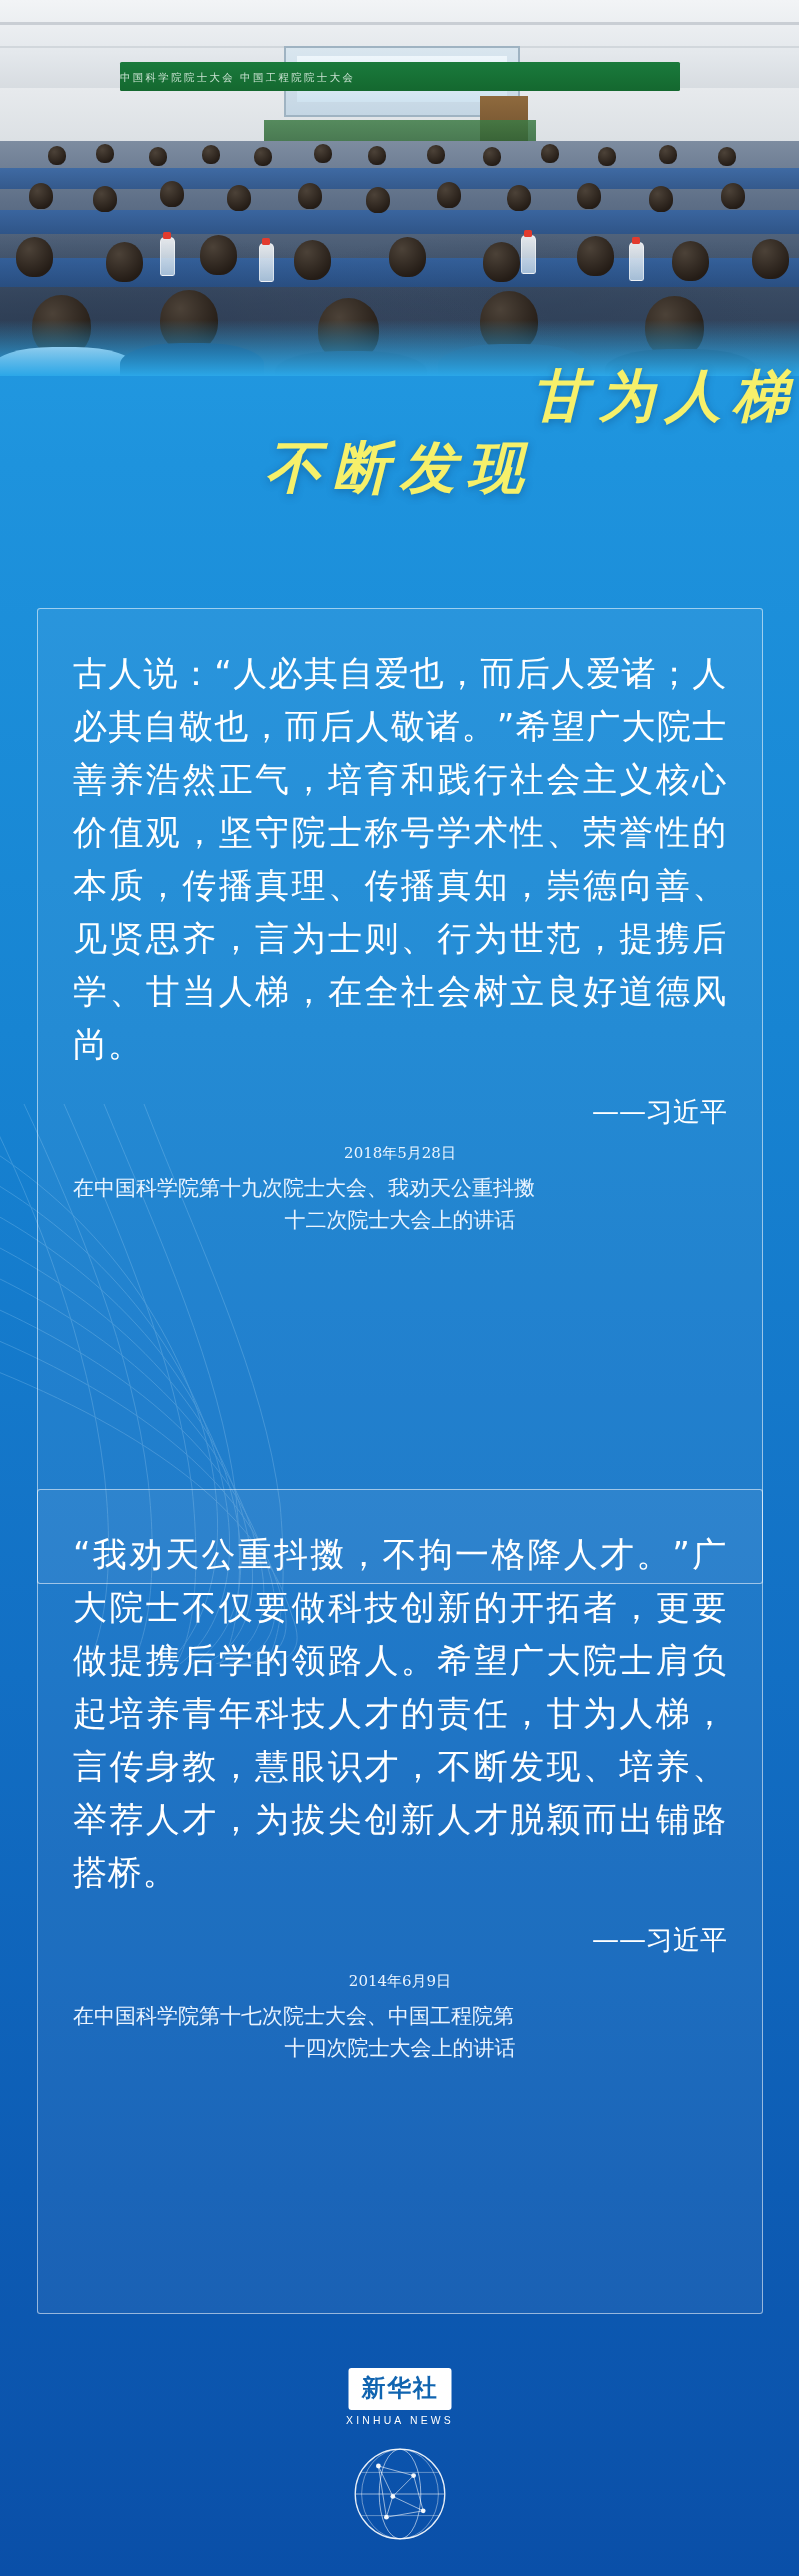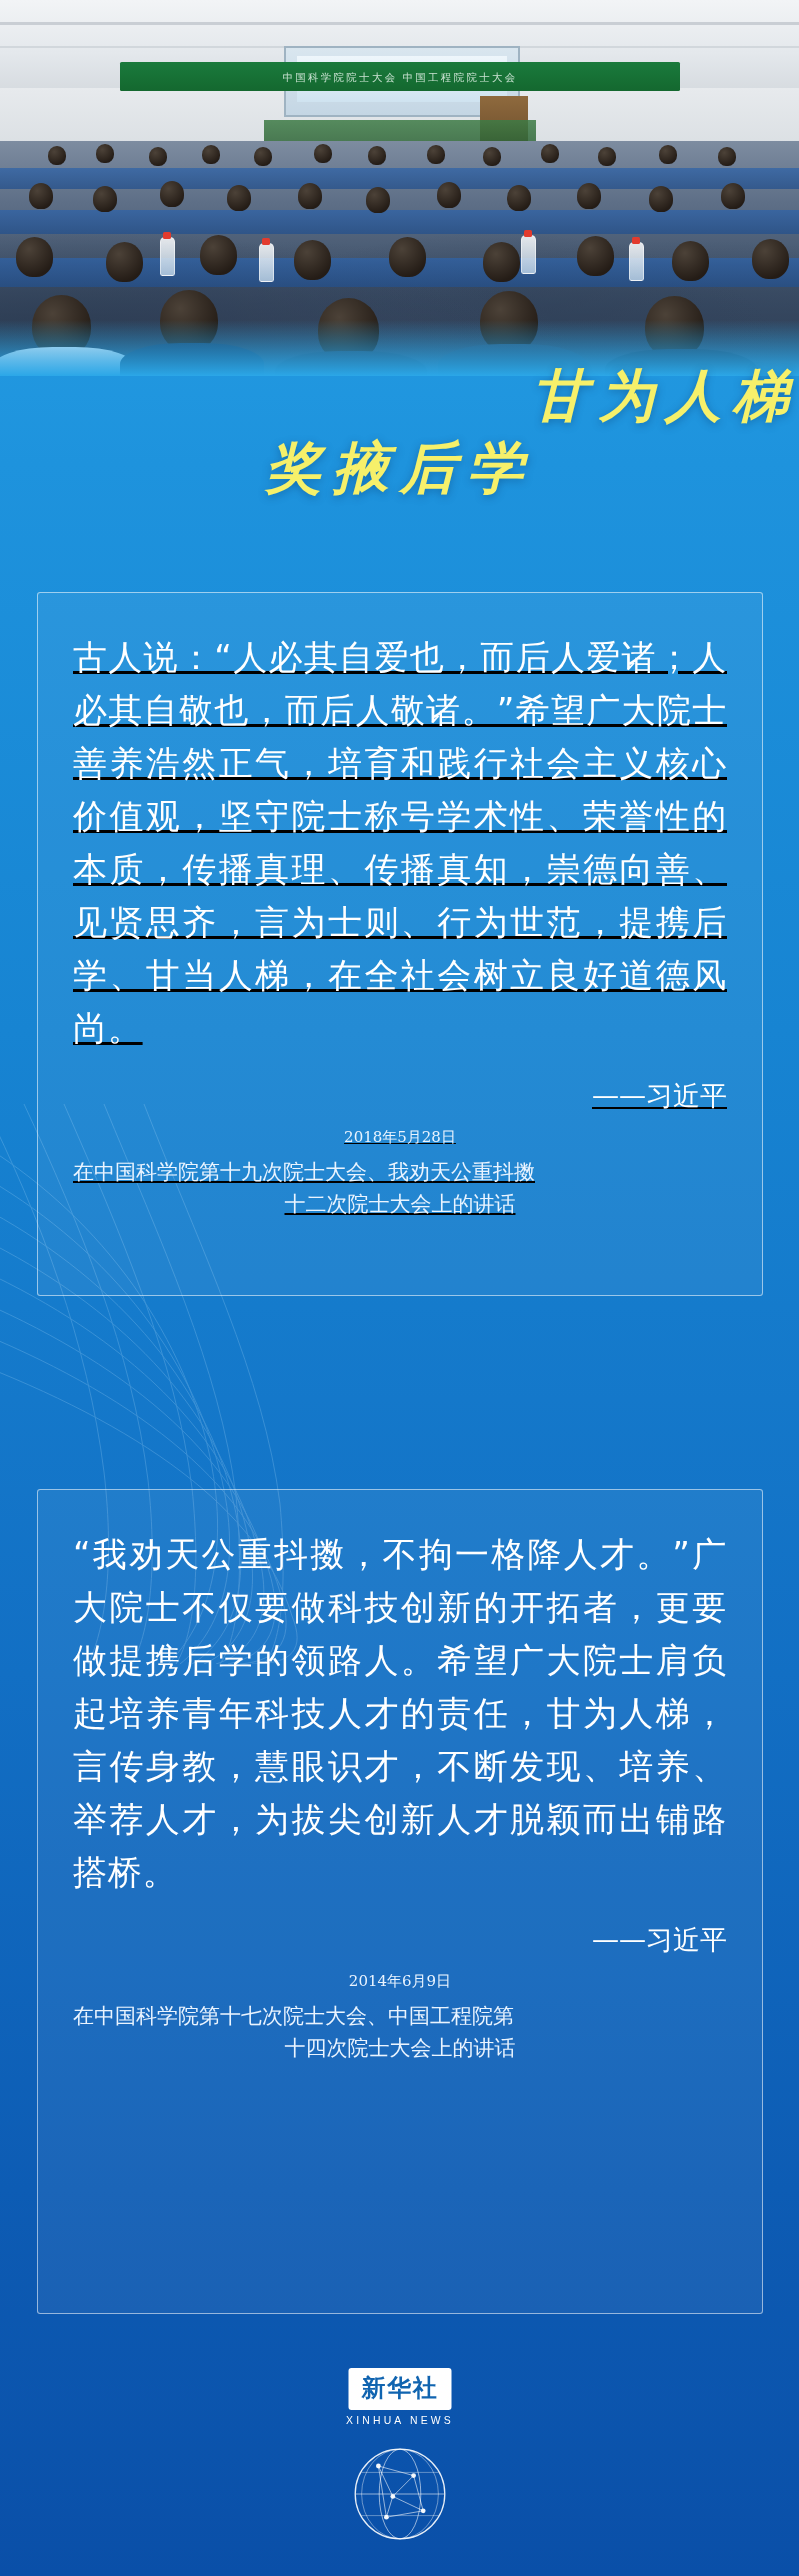--- a/index.html
+++ b/index.html
@@ -57,7 +57,7 @@
   }
   .banner-text {
     position:absolute; top:69px; left:120px; width:560px; height:17.6px;
-    color:#eaf7ee; font-size:10.4px; letter-spacing:2.4px; text-align:center;
+    color:#eaf7ee; font-size:10.4px; letter-spacing:2.4px; 
     line-height:17.6px; opacity:.85; font-family:"Liberation Serif", serif;
   }
   .podium {

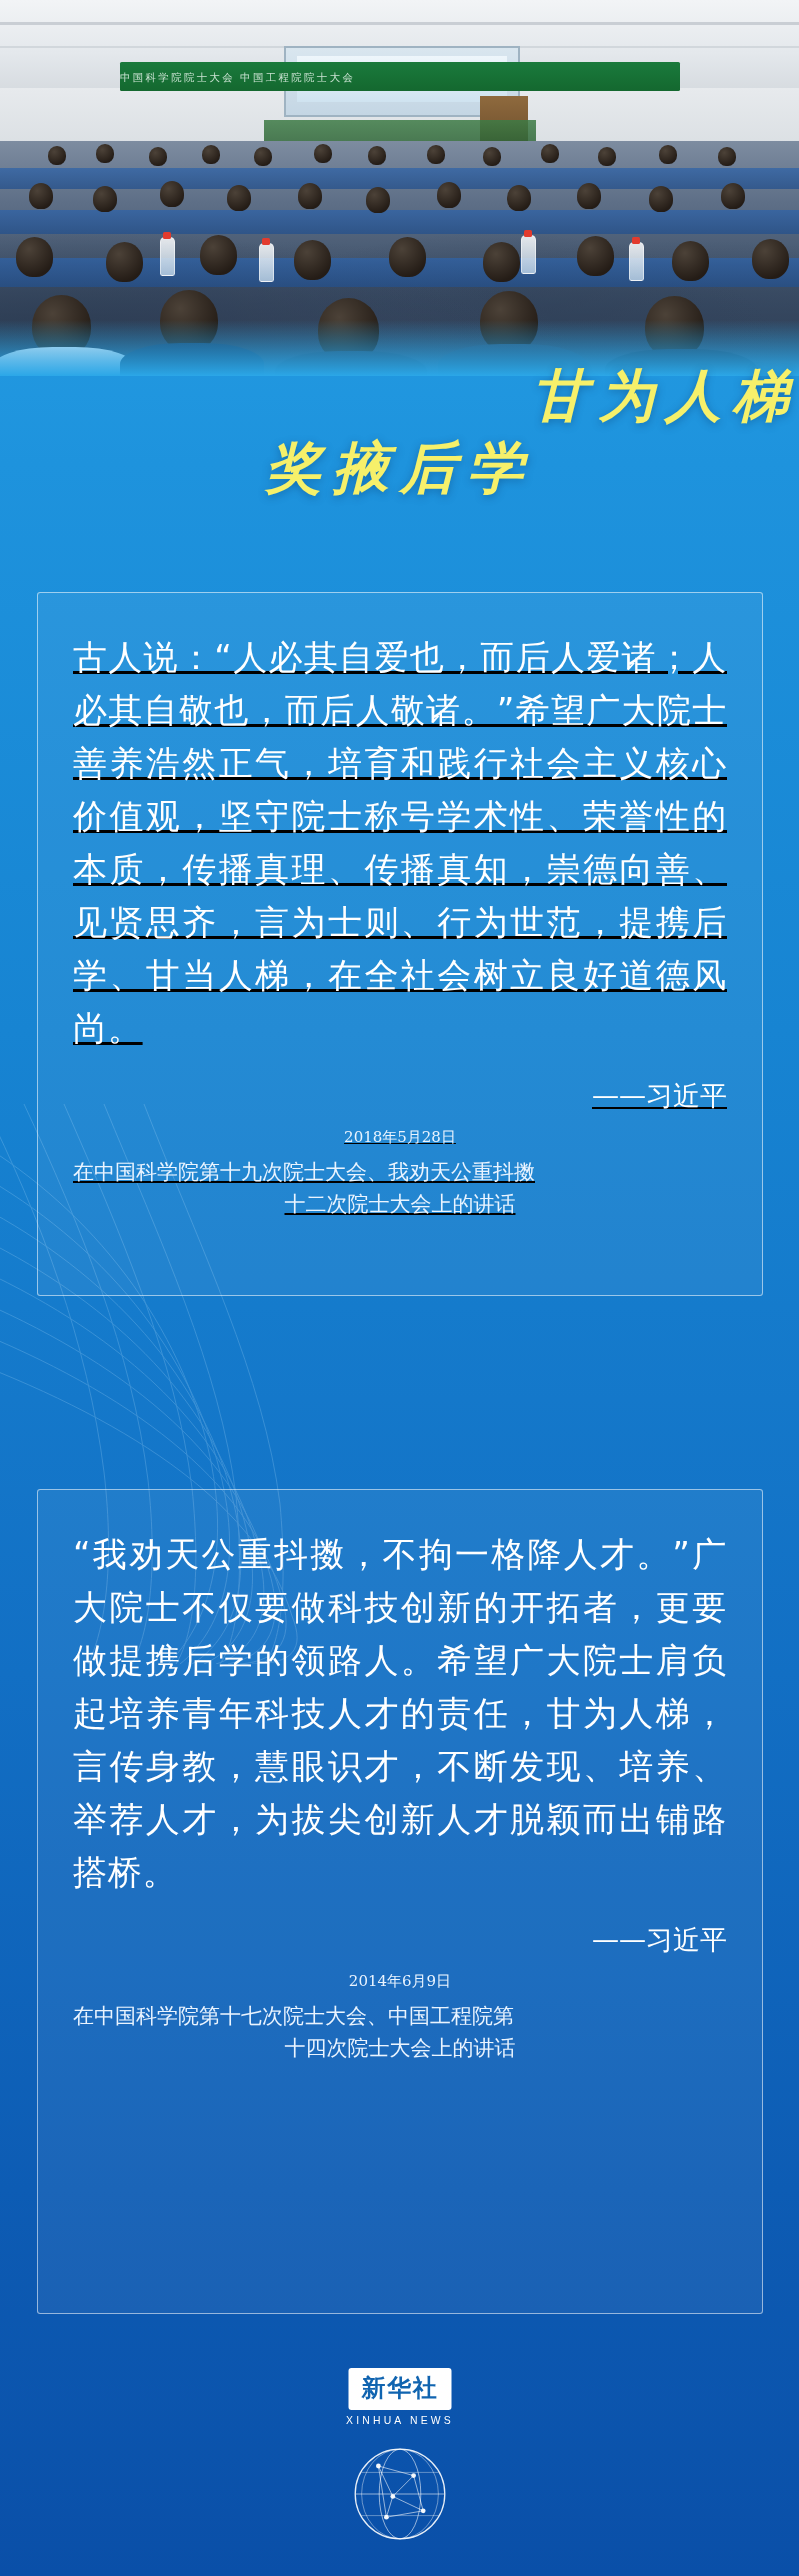--- a/index.html
+++ b/index.html
@@ -310,7 +310,7 @@
 
   <div class="title-wrap">
     <div class="title-line l1">甘为人梯</div>
-    <div class="title-line l2">奖掖后学</div>
+    <div class="title-line l2">不断发现</div>
   </div>
 
   <div class="card one">

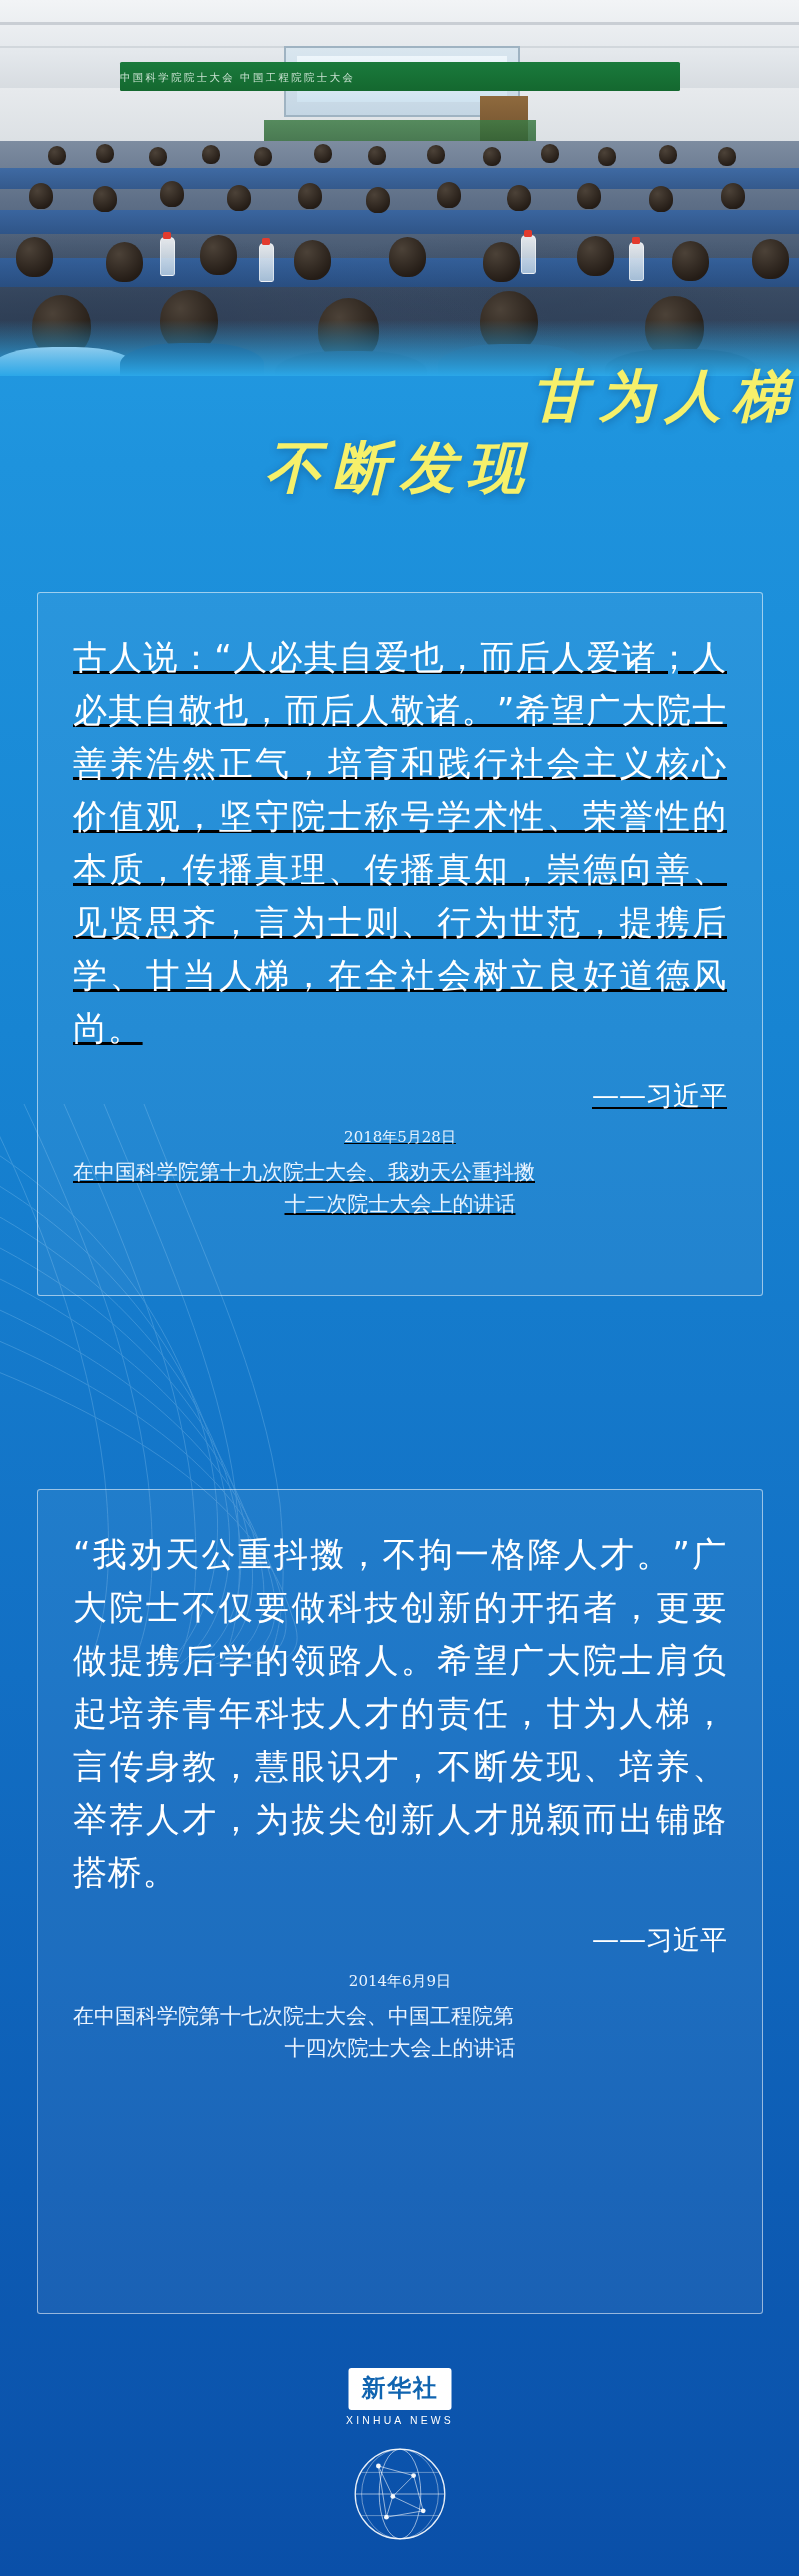--- a/index.html
+++ b/index.html
@@ -133,7 +133,7 @@
     box-sizing: border-box;
     padding: 38px 35px 27px 35px;
   }
-  .card.one { top: 592px; height: 704px; text-decoration: underline; }
+  .card.one { top: 608px; height: 976px; }
   .card.two { top: 1489px; height: 825px; }
 
   .quote-text {

